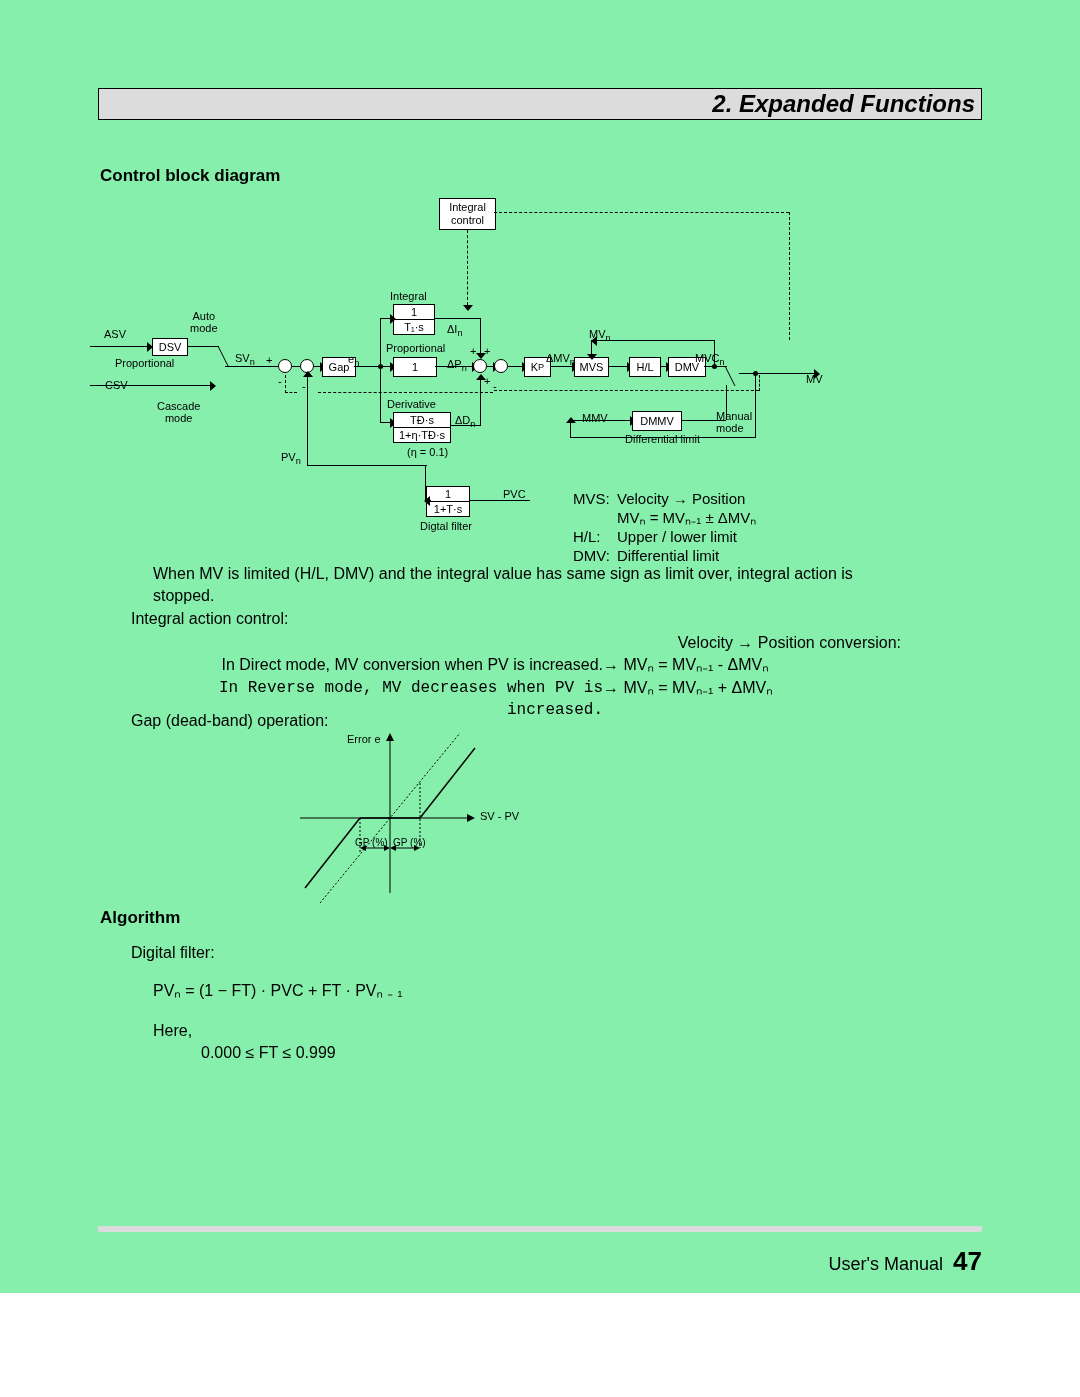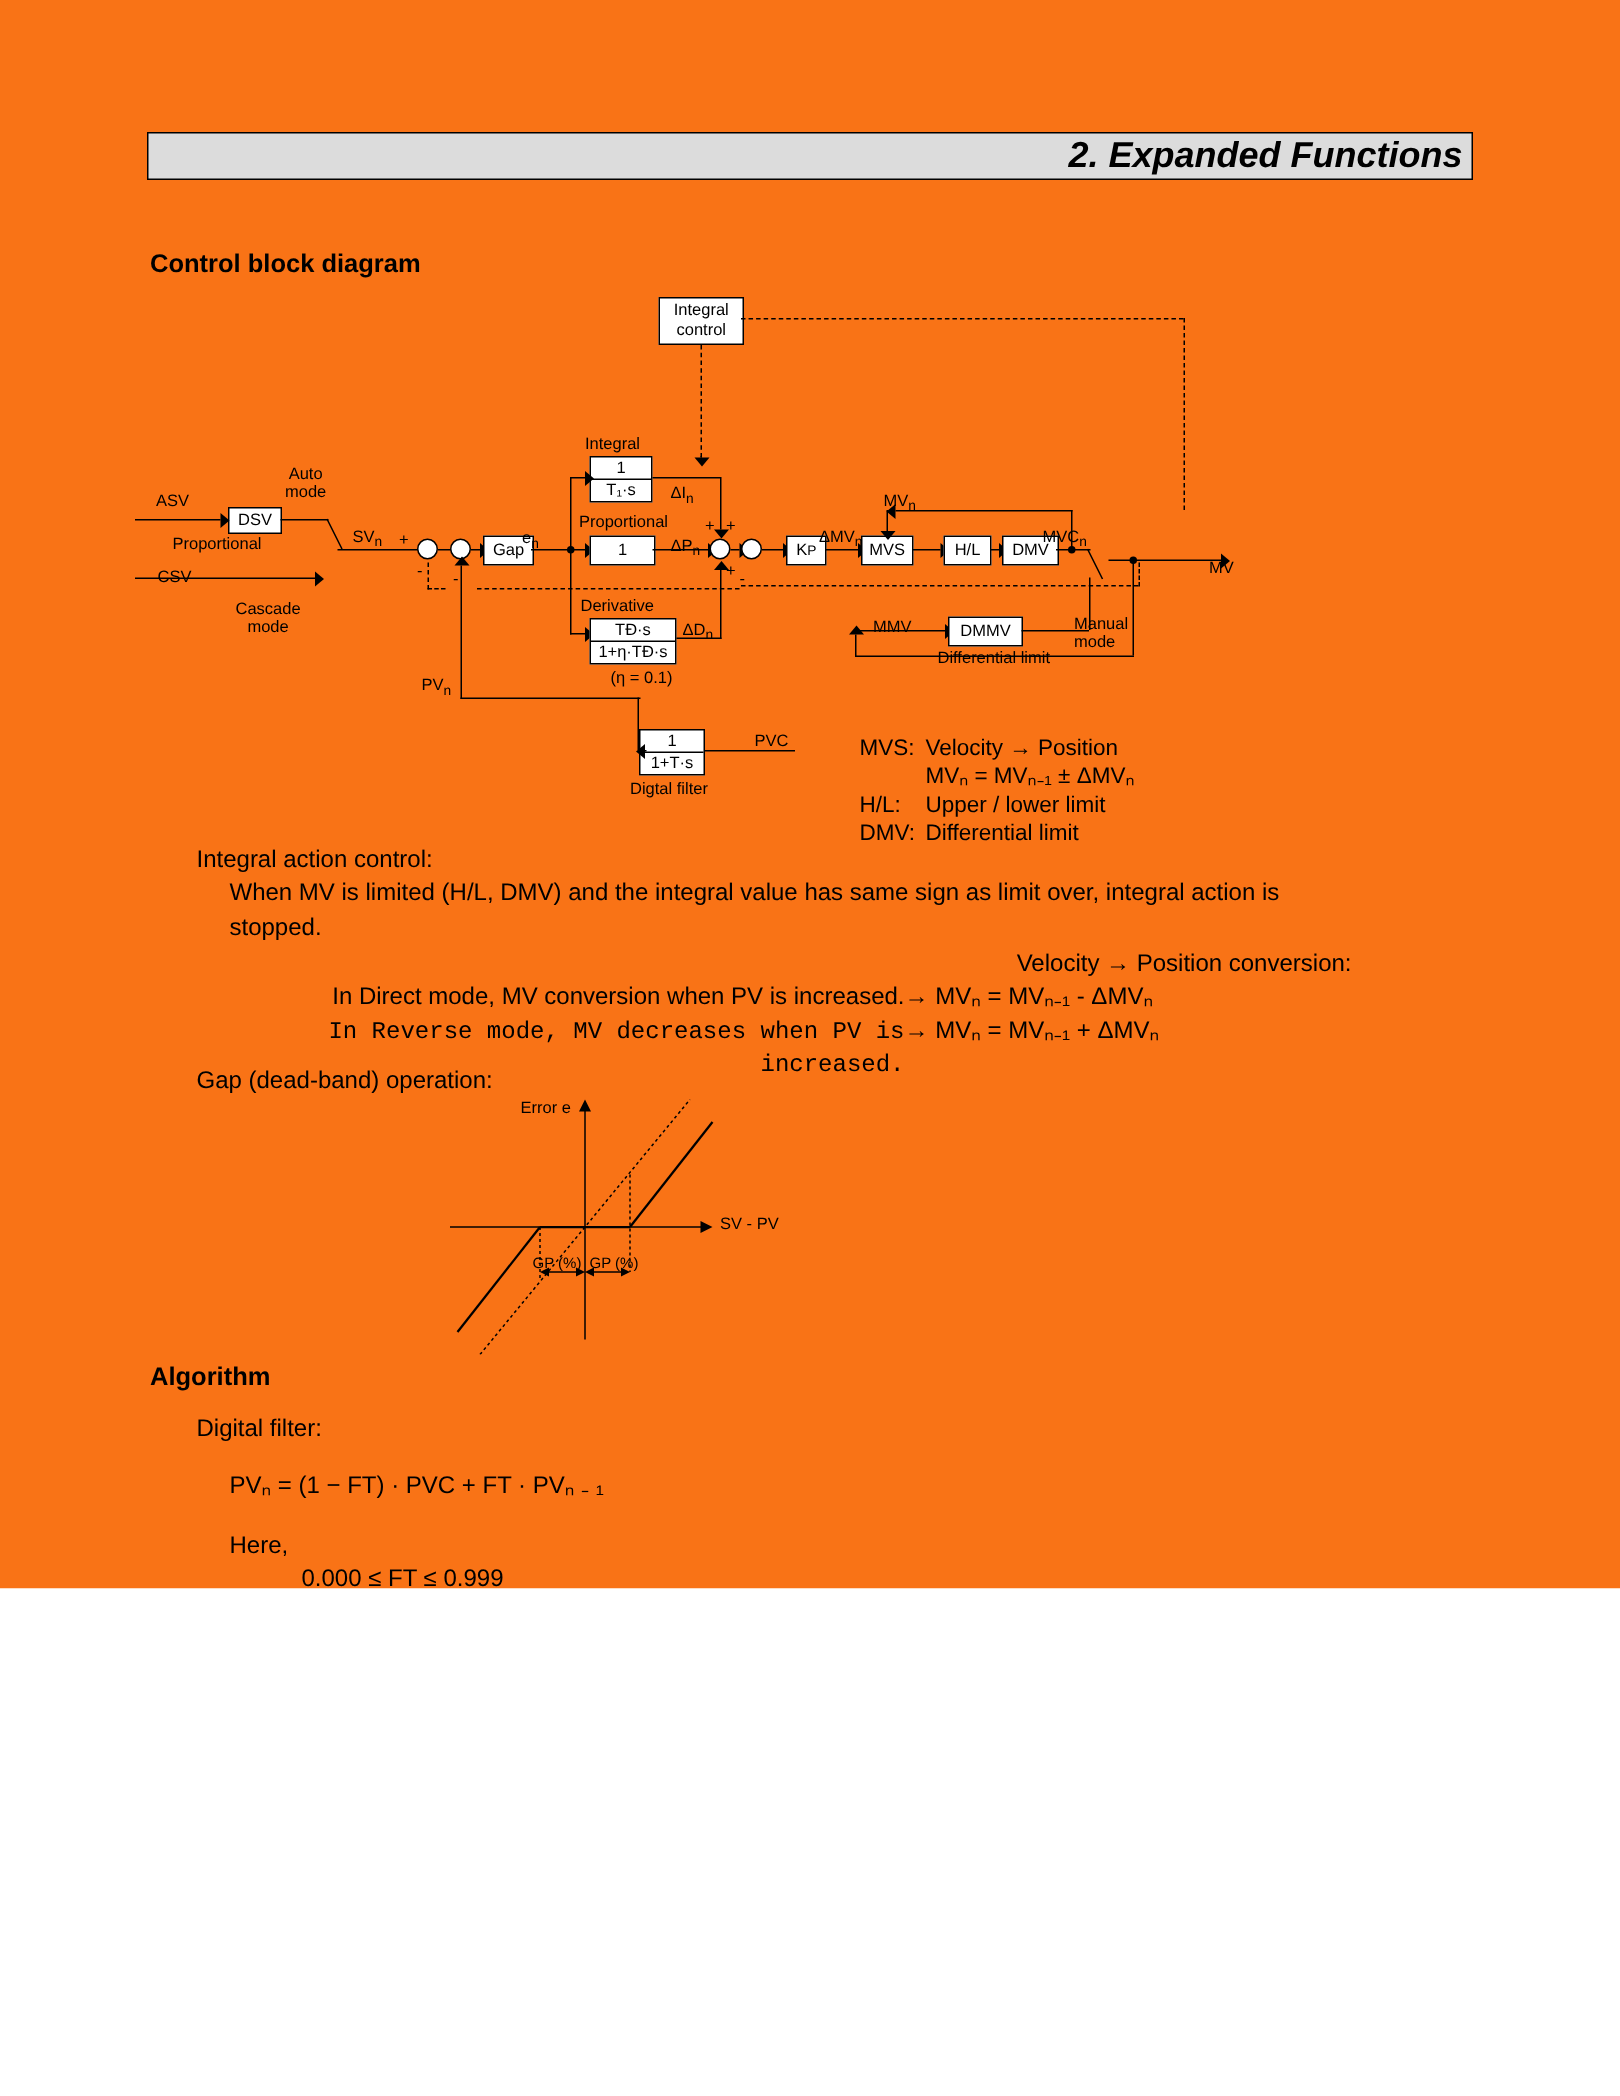--- a/index.html
+++ b/index.html
@@ -13,8 +13,8 @@
   .page {
     position: relative;
     width: 1080px;
-    height: 1059px;
-    background: #f97316;
+    height: 1293px;
+    background: #86efac;
   }
   .header-bar {
     position: absolute;

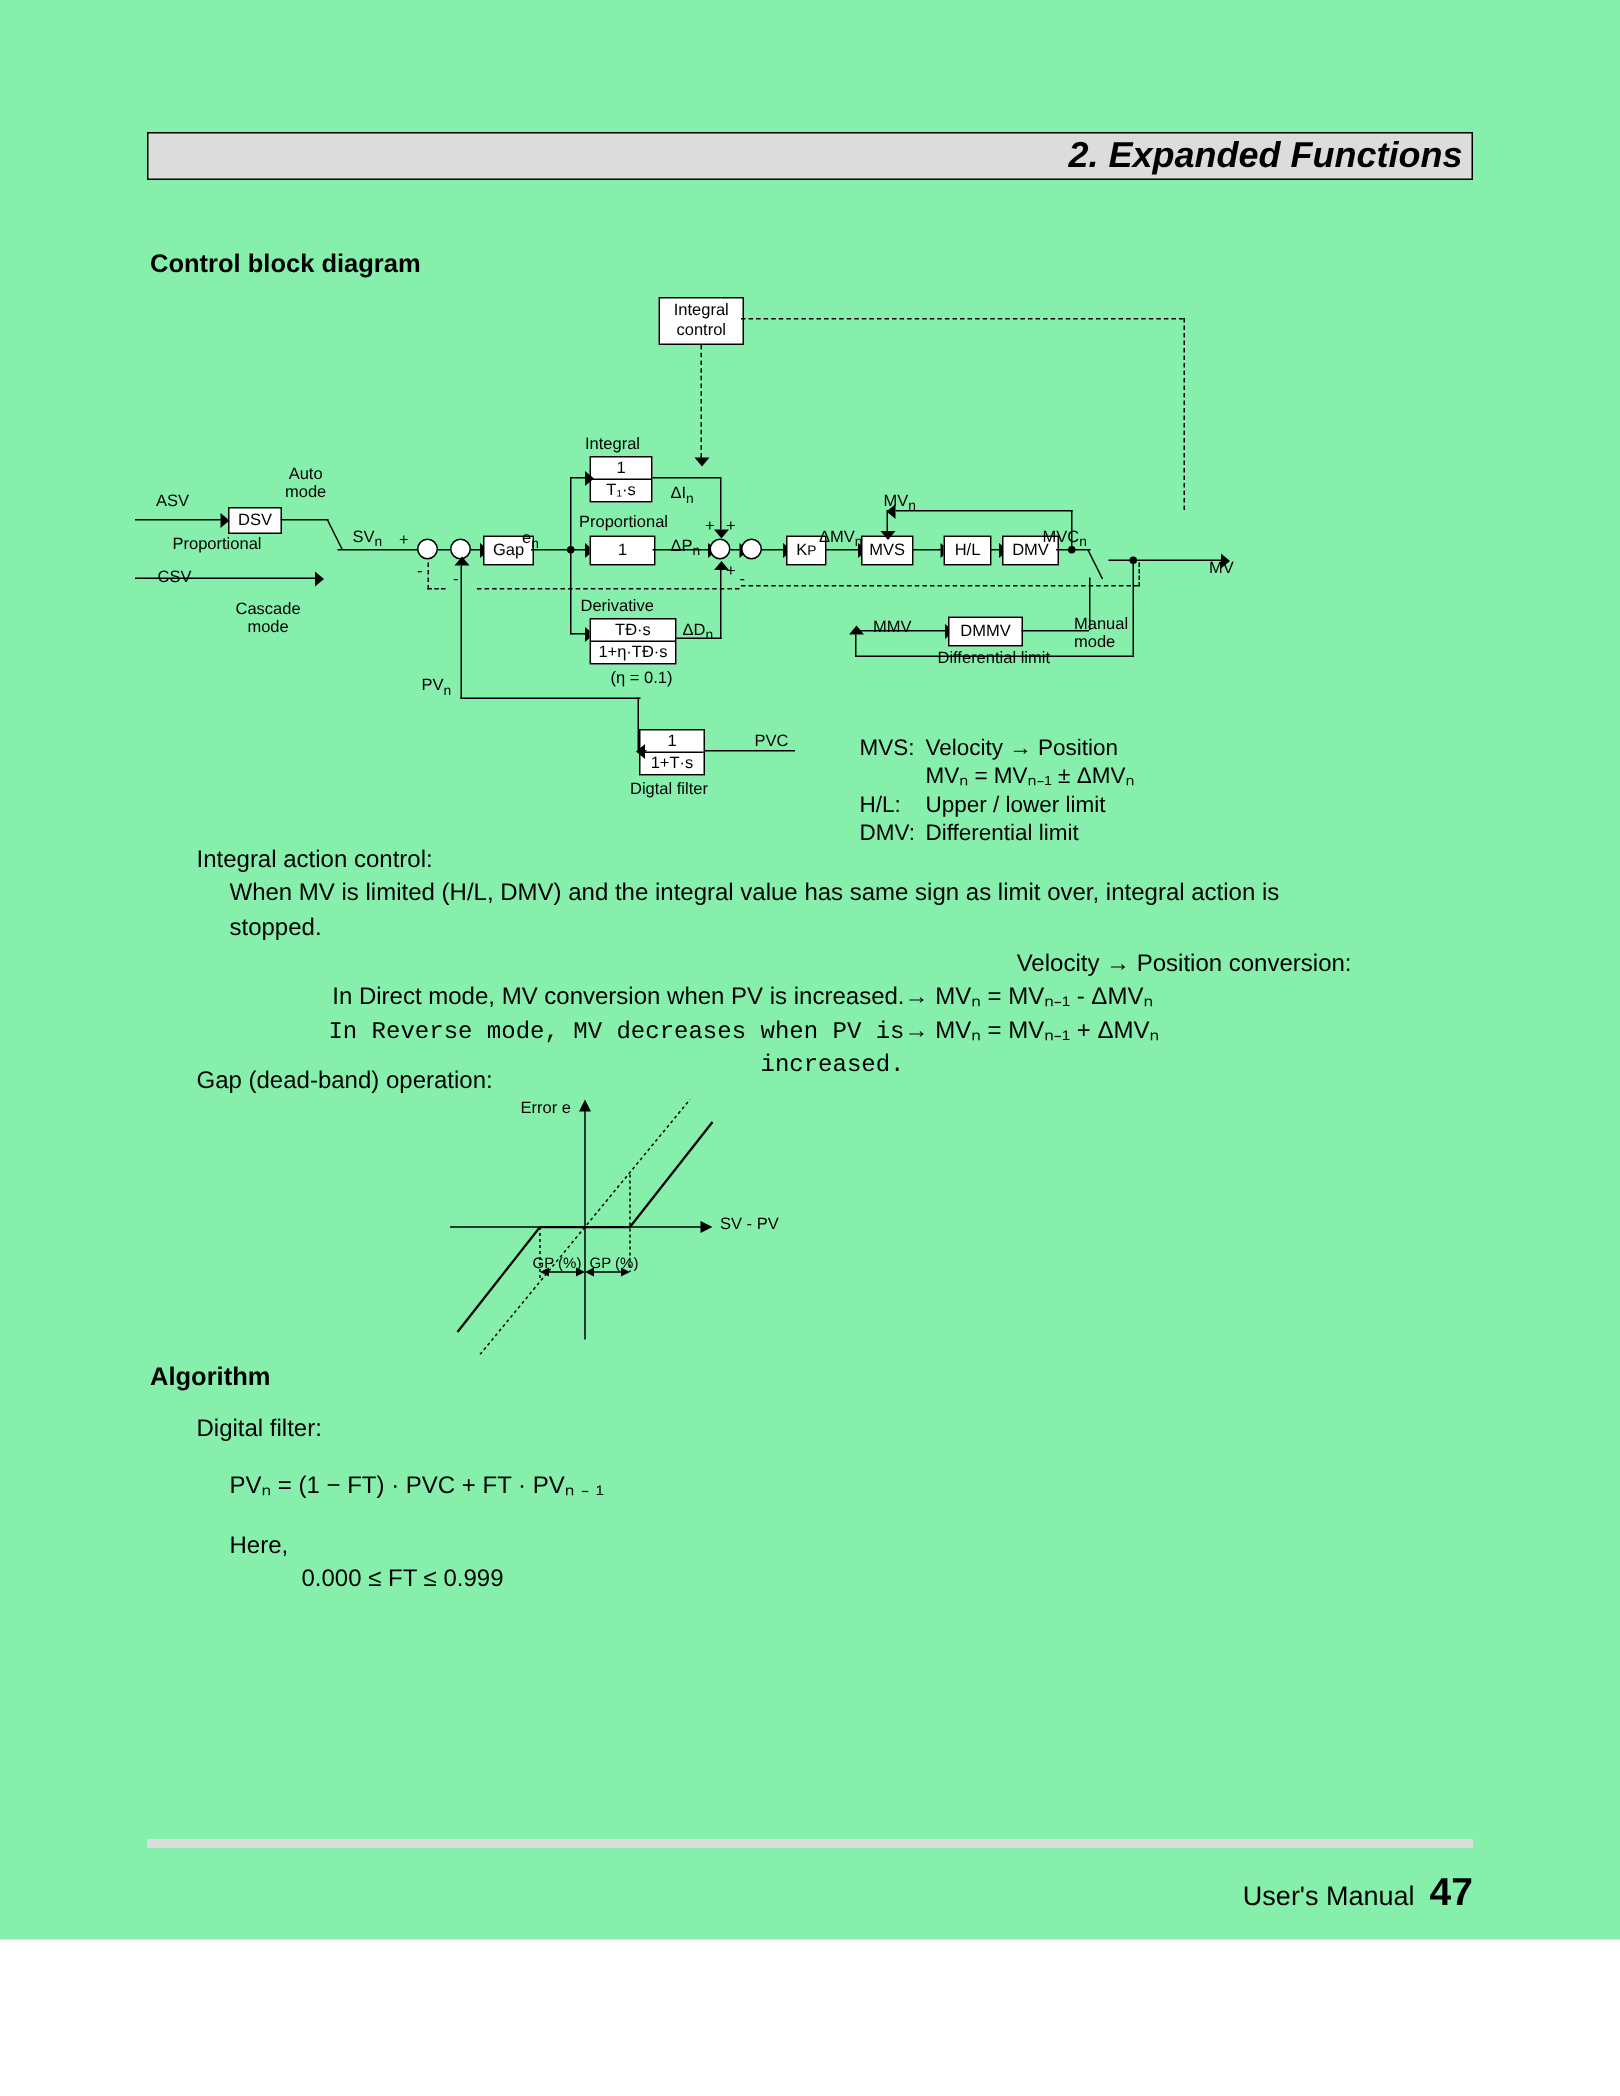--- a/index.html
+++ b/index.html
@@ -370,8 +370,8 @@
   </div>
 
   <div class="body-text" style="left:131px; top:563px; width:750px;">
+    <div style="padding-left:22px;">When MV is limited (H/L, DMV) and the integral value has same sign as limit over, integral action is stopped.</div>
     <div>Integral action control:</div>
-    <div style="padding-left:22px;">When MV is limited (H/L, DMV) and the integral value has same sign as limit over, integral action is stopped.</div>
   </div>
 
   <div class="body-text" style="left:131px; top:632px; width:770px;text-align:right;">

